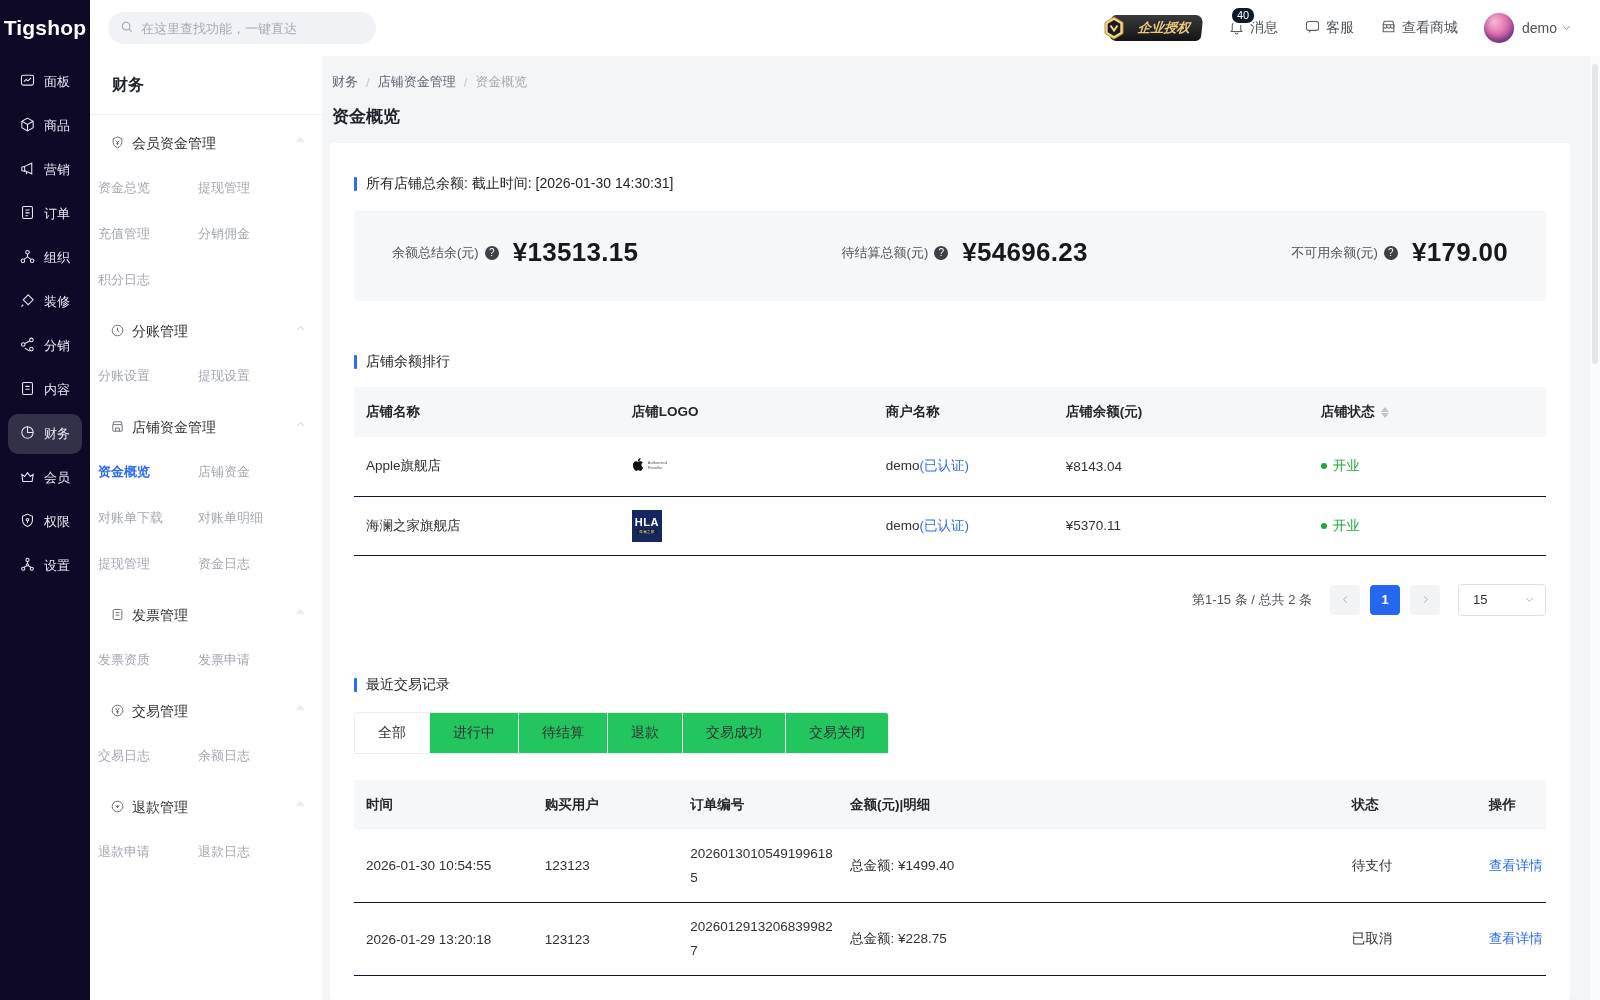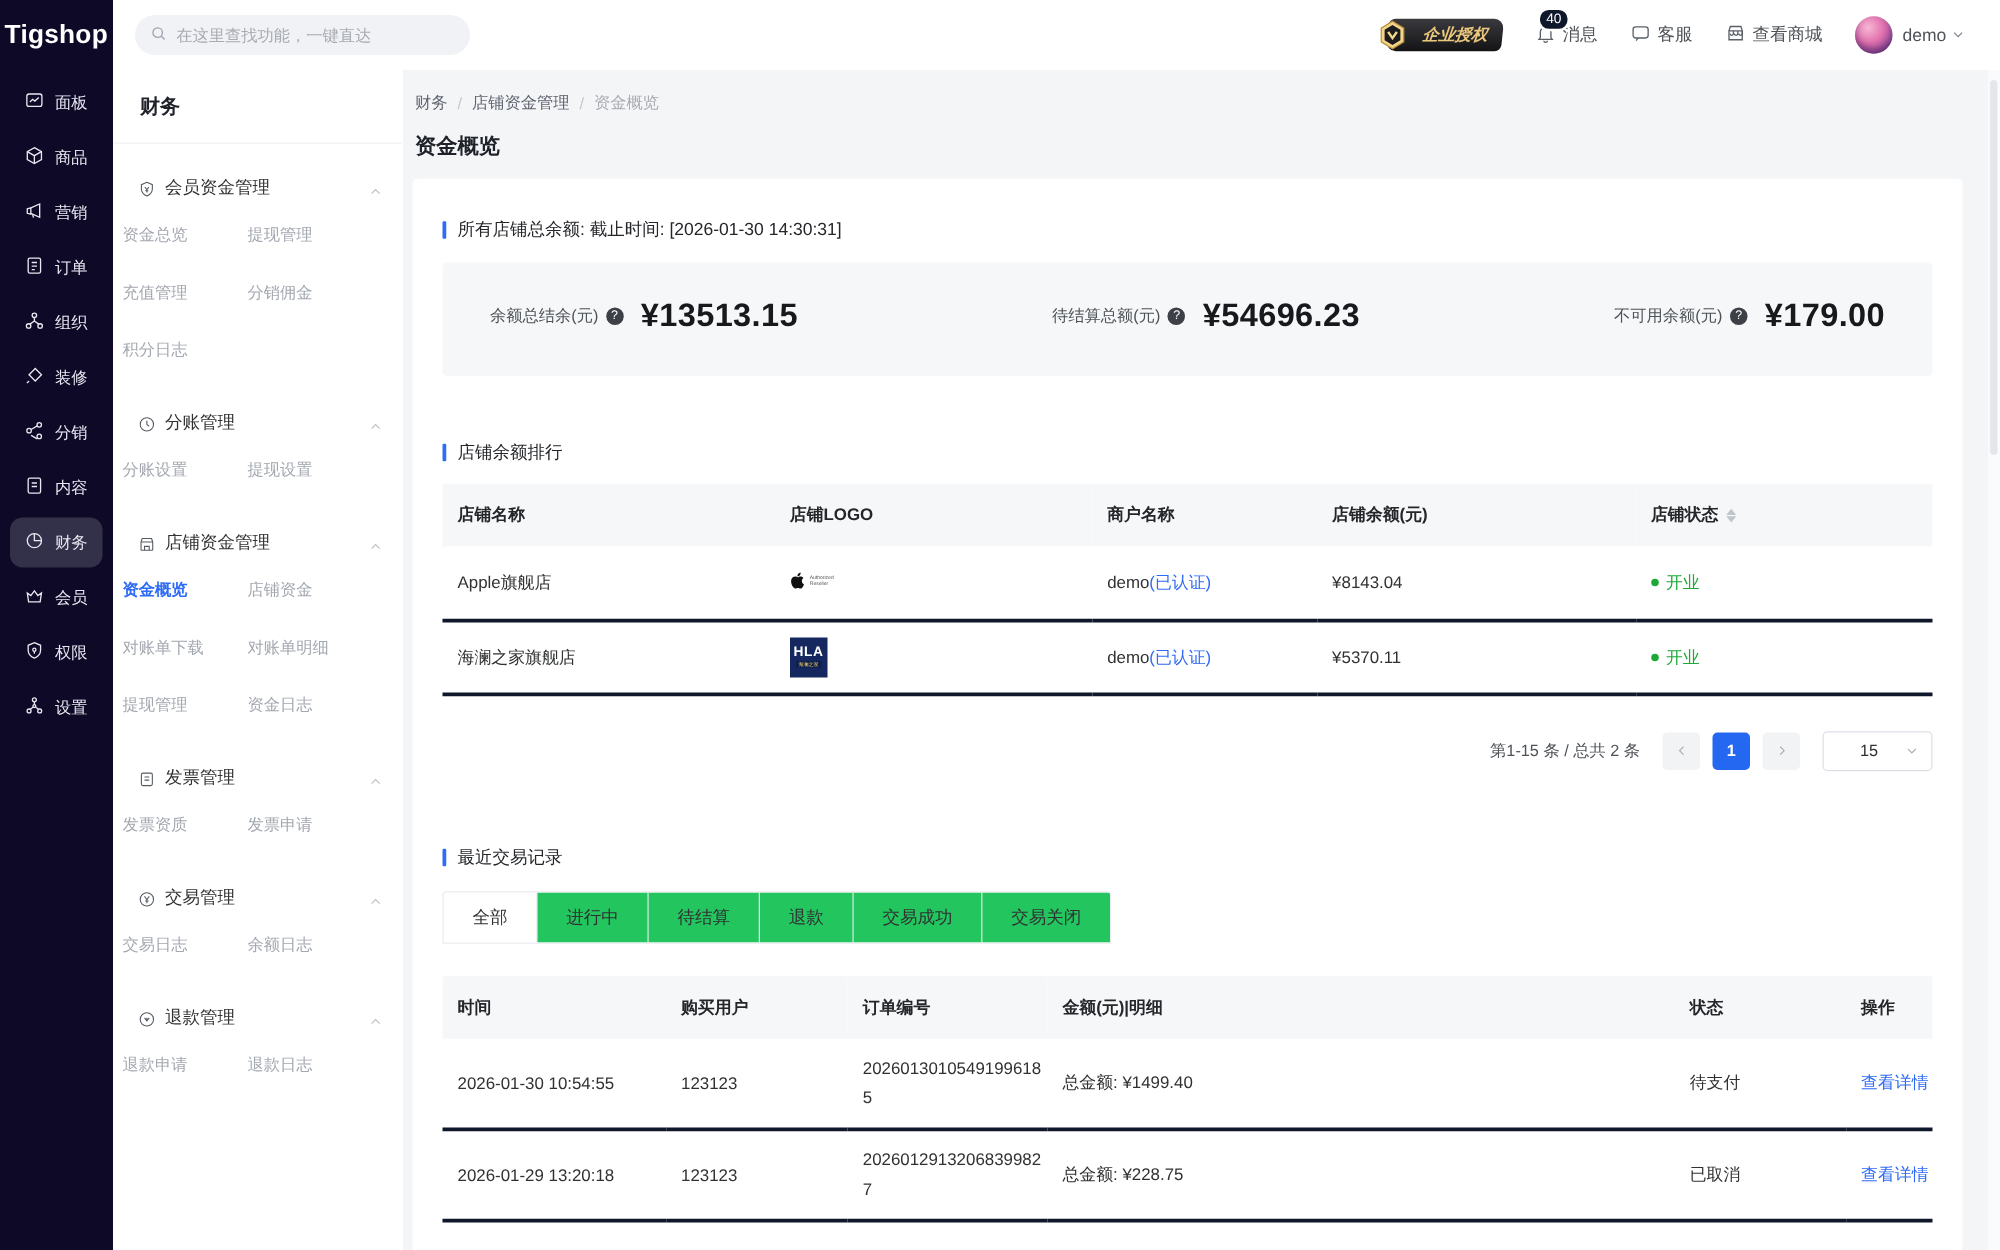--- a/index.html
+++ b/index.html
@@ -74,7 +74,7 @@
   .submenu-title { font-size:16px; font-weight:bold; color:#1f2329; padding:19px 0 18px 22px; border-bottom:1px solid #f0f1f4; }
   .group { padding-top:20px; }
   .group-head {
-    display:flex; align-items:flex-end; padding:0 16px 0 20px; cursor:pointer;
+    display:flex; align-items:flex-start; padding:0 16px 0 20px; cursor:pointer;
     color:#303133; font-size:14px; gap:7px; height:24px;
   }
   .group-head svg.gicon { width:15px; height:15px; stroke:#565b63; fill:none; stroke-width:1.4; }

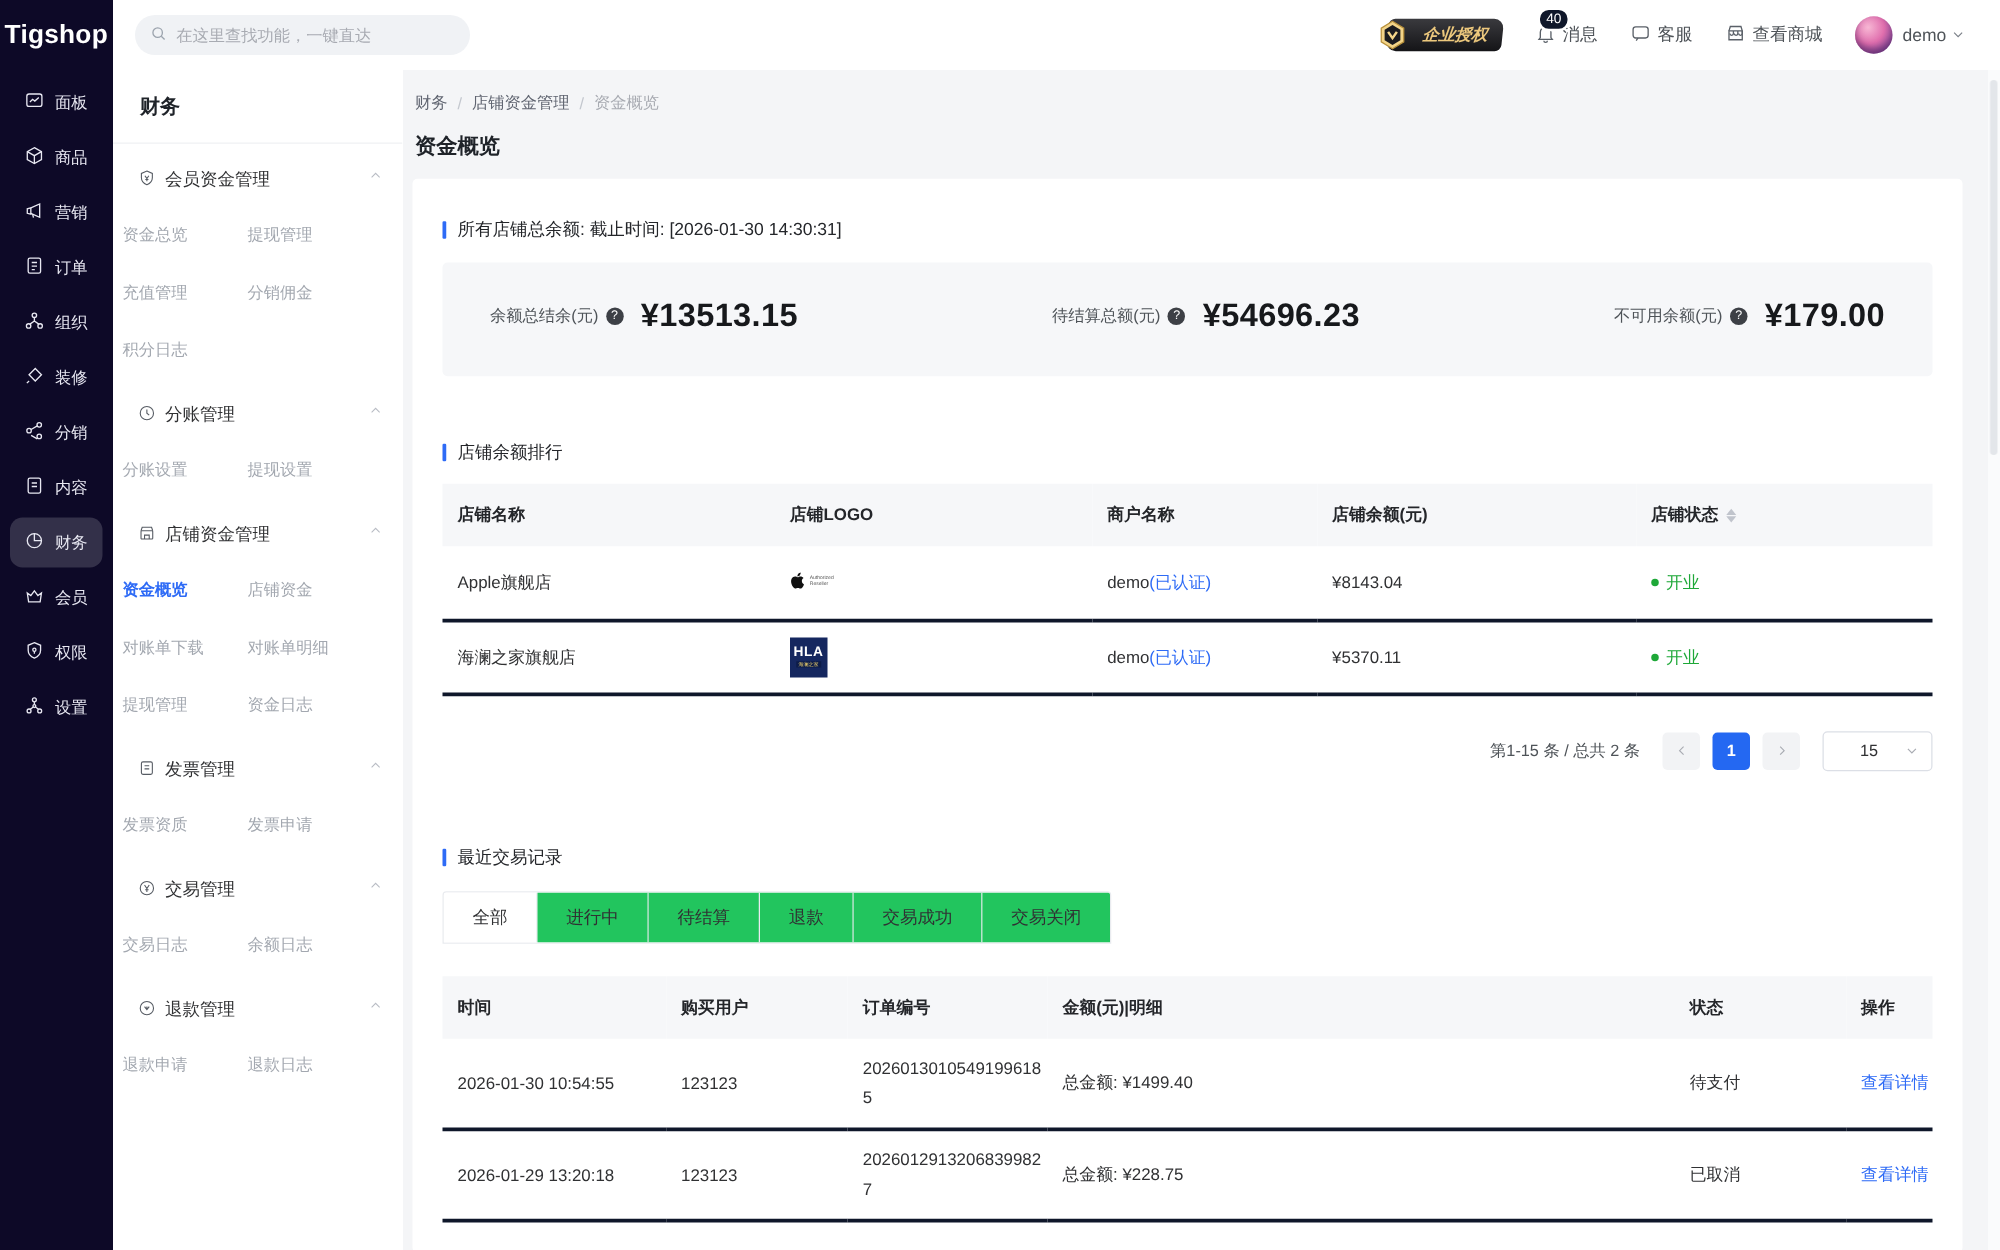--- a/index.html
+++ b/index.html
@@ -119,7 +119,7 @@
     background:#f6f7f9; text-align:left; font-size:13.5px; font-weight:bold; color:#24262a;
     height:50px; padding:0 0 0 12px;
   }
-  .tbl td { font-size:13.5px; color:#303133; padding:0 0 0 12px; border-bottom:3px solid #0f172a; }
+  .tbl td { font-size:13.5px; color:#303133; padding:0 0 0 12px; border-bottom:1px solid #0f172a; }
   .rank-tbl td { height:59px; }
   .sort { display:inline-flex; flex-direction:column; margin-left:6px; vertical-align:middle; gap:1px; cursor:pointer; }
   .sort i { width:0; height:0; border-left:4px solid transparent; border-right:4px solid transparent; display:block; }

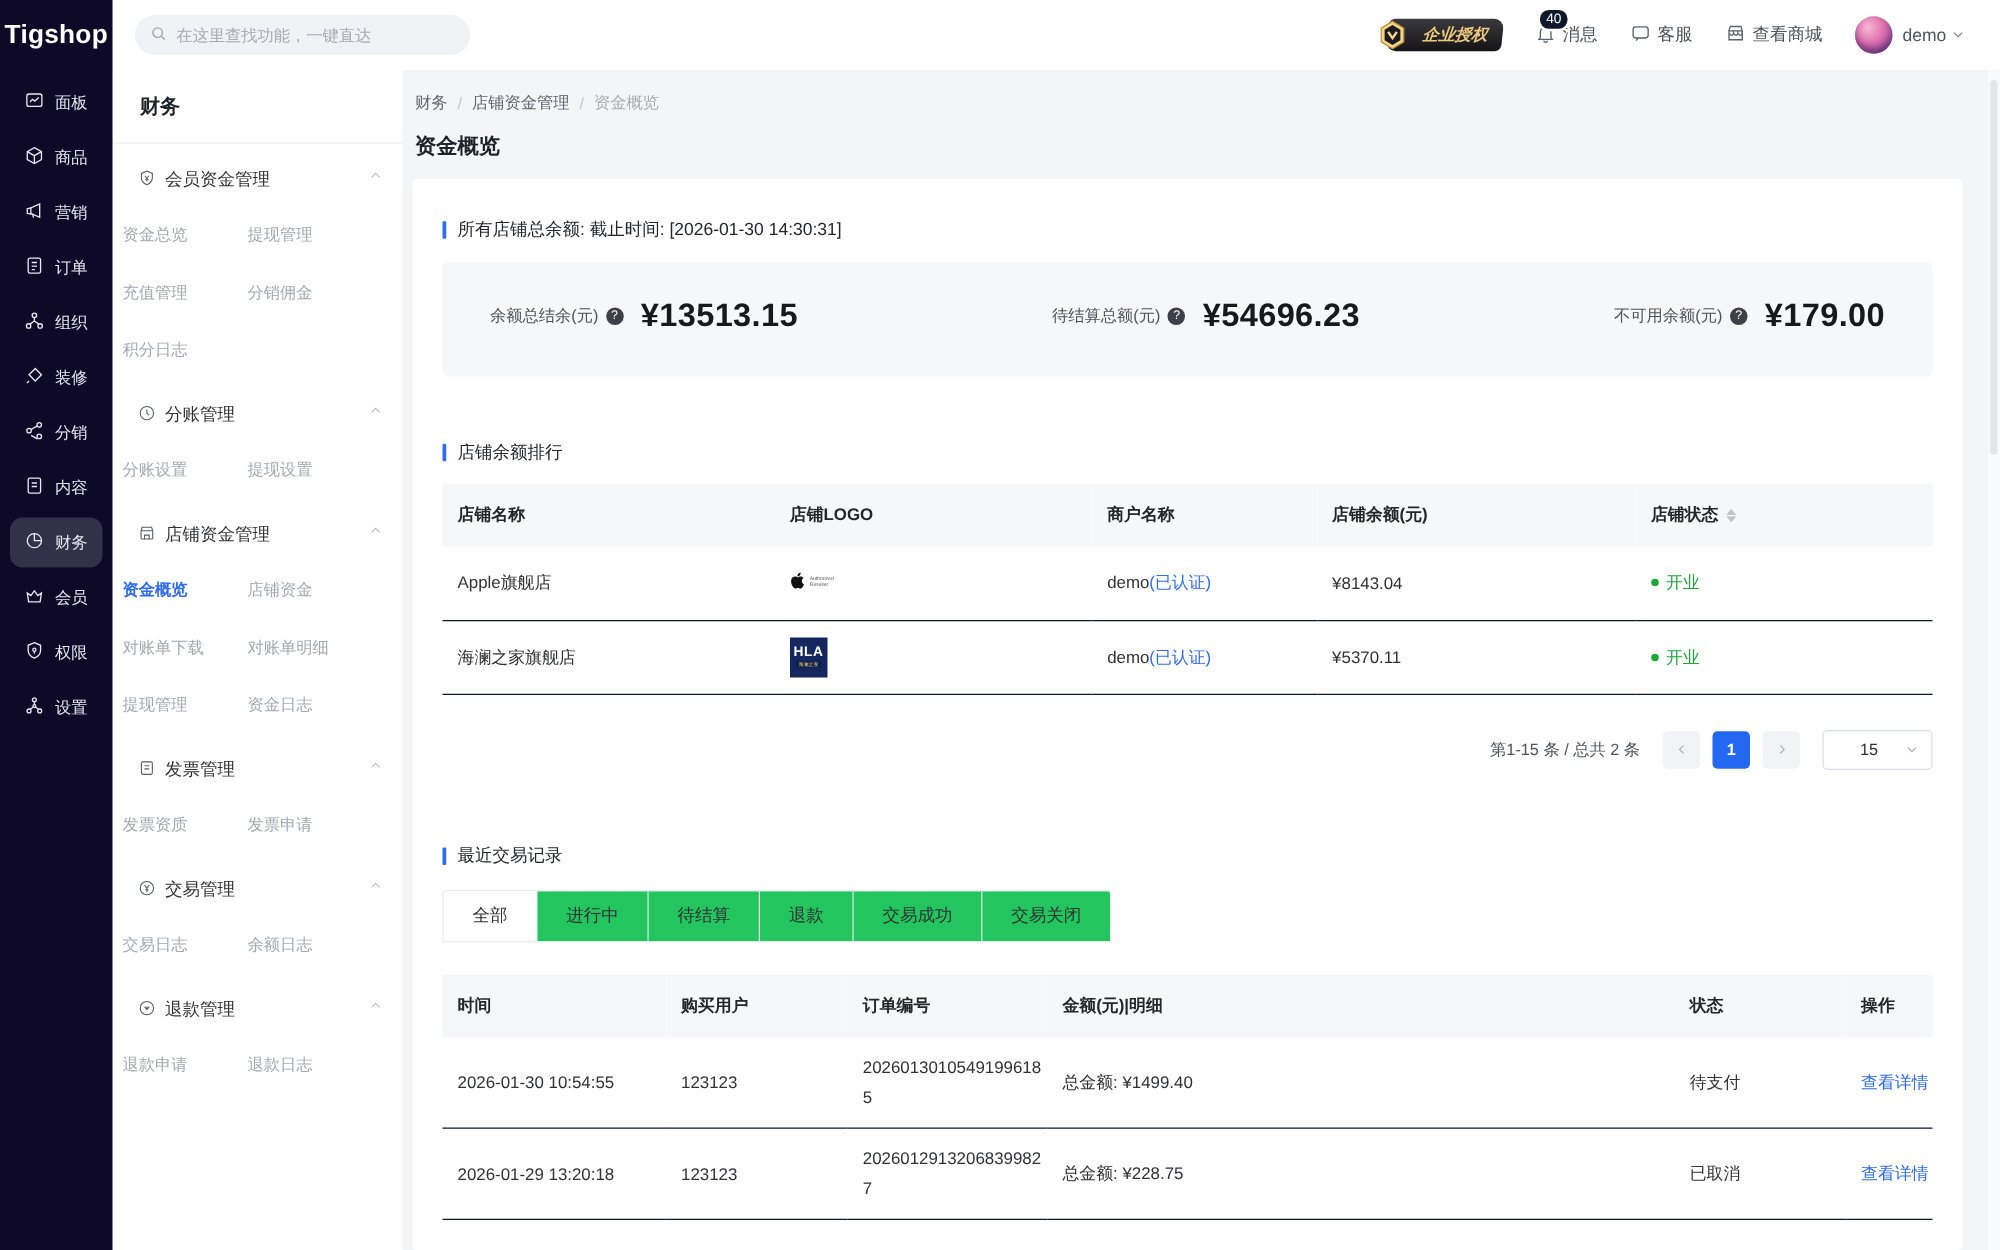--- a/index.html
+++ b/index.html
@@ -149,7 +149,7 @@
   .pg-btn.cur { background:#2468f2; color:#fff; font-size:13px; font-weight:bold; }
   .pg-size {
     width:88px; height:32px; border:1px solid #dcdfe6; border-radius:4px; background:#fff;
-    display:flex; align-items:center; padding:0 10px 0 29px; font-size:13px; color:#303133;
+    display:flex; align-items:center; padding:0 10px 0 14px; font-size:13px; color:#303133;
     cursor:pointer; margin-left:8px;
   }
   .pg-size svg { margin-left:auto; width:11px; height:11px; stroke:#a8abb2; fill:none; stroke-width:2; }

